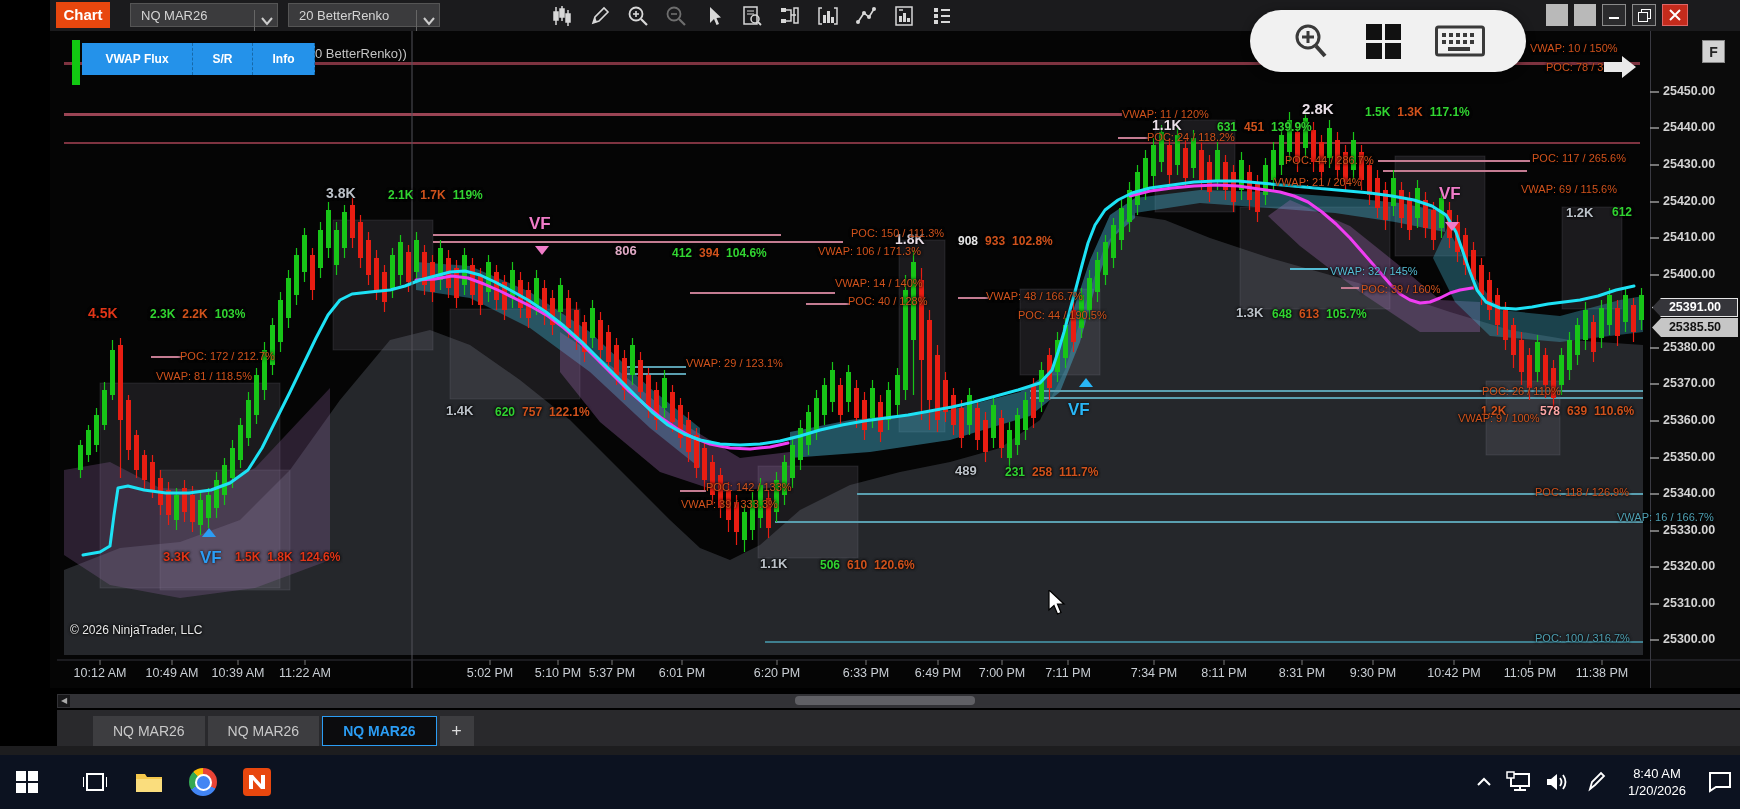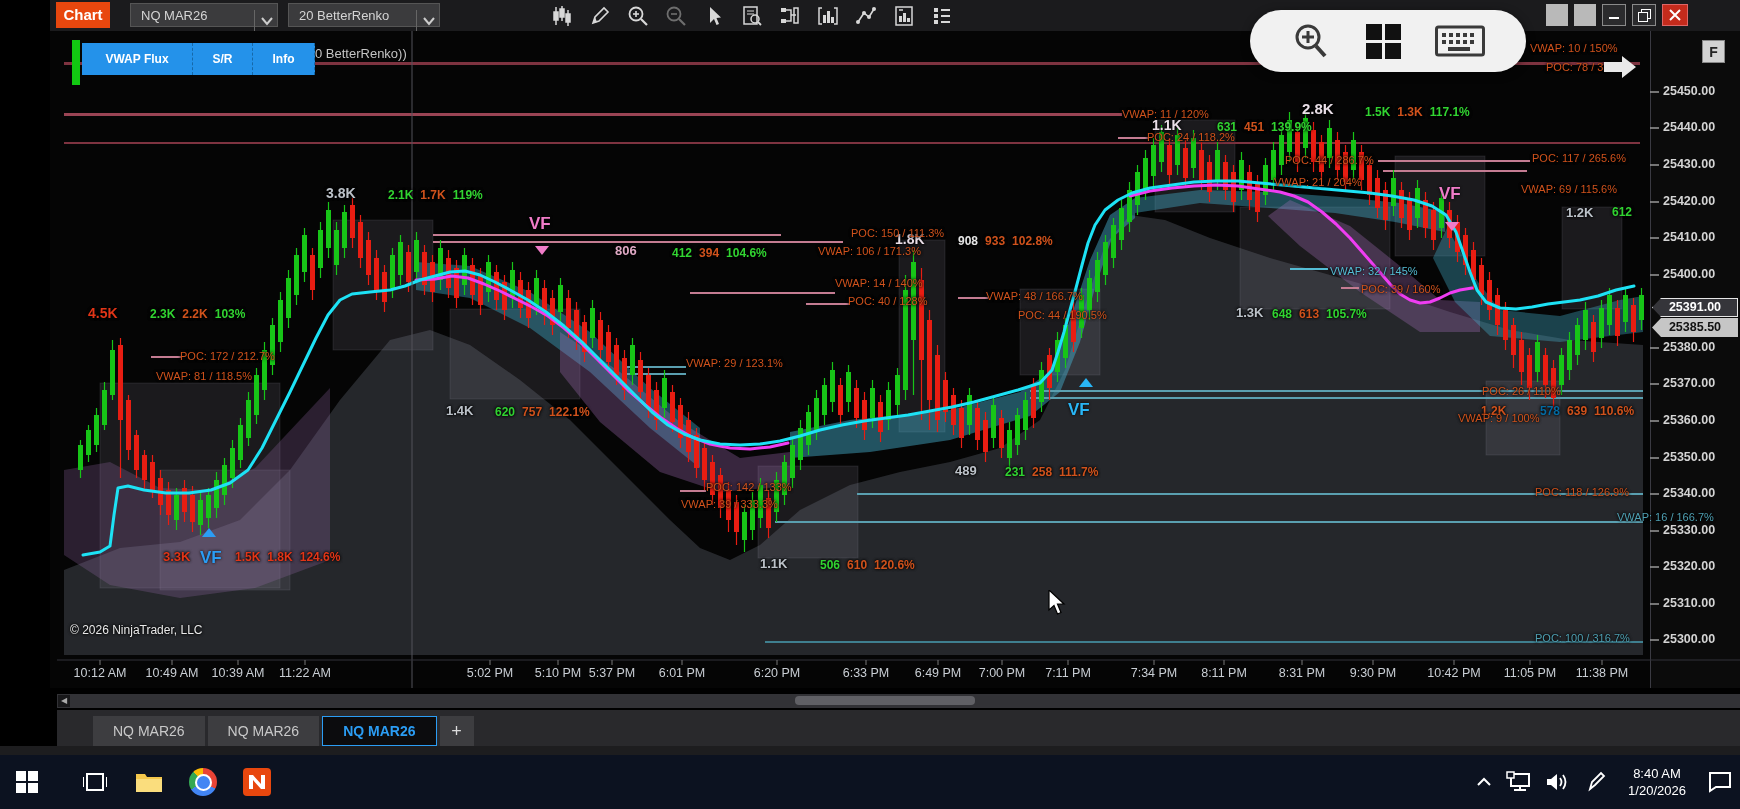--- a/index.html
+++ b/index.html
@@ -710,7 +710,7 @@
       <div class="clabel" style="left: 1566px; top: 205px; font-size: 13px; font-weight: bold;"><span style="color: rgb(188, 194, 201);">1.2K</span></div>
       <div class="clabel" style="left: 1612px; top: 205px; font-size: 12px; font-weight: bold;"><span style="color: rgb(49, 212, 49);">612</span></div>
       <div class="clabel" style="left: 1481px; top: 404px; font-size: 12px; font-weight: bold;"><span style="color: rgb(208, 82, 28);">1.2K</span></div>
-      <div class="clabel" style="left: 1540px; top: 404px; font-size: 12px; font-weight: bold;"><span style="color: #0369a1;">578</span><span style="color: rgb(208, 82, 28);">639</span><span style="color: rgb(208, 82, 28);">110.6%</span></div>
+      <div class="clabel" style="left: 1540px; top: 404px; font-size: 12px; font-weight: bold;"><span style="color: #fca5a5;">578</span><span style="color: rgb(208, 82, 28);">639</span><span style="color: rgb(208, 82, 28);">110.6%</span></div>
       <div class="clabel" style="left: 180px; top: 350px; font-size: 11px;"><span style="color: rgb(208, 82, 28);">POC: 172 / 212.7%</span></div>
       <div class="clabel" style="left: 156px; top: 370px; font-size: 11px;"><span style="color: rgb(208, 82, 28);">VWAP: 81 / 118.5%</span></div>
       <div class="clabel" style="left: 851px; top: 227px; font-size: 11px;"><span style="color: rgb(208, 82, 28);">POC: 150 / 111.3%</span></div>

